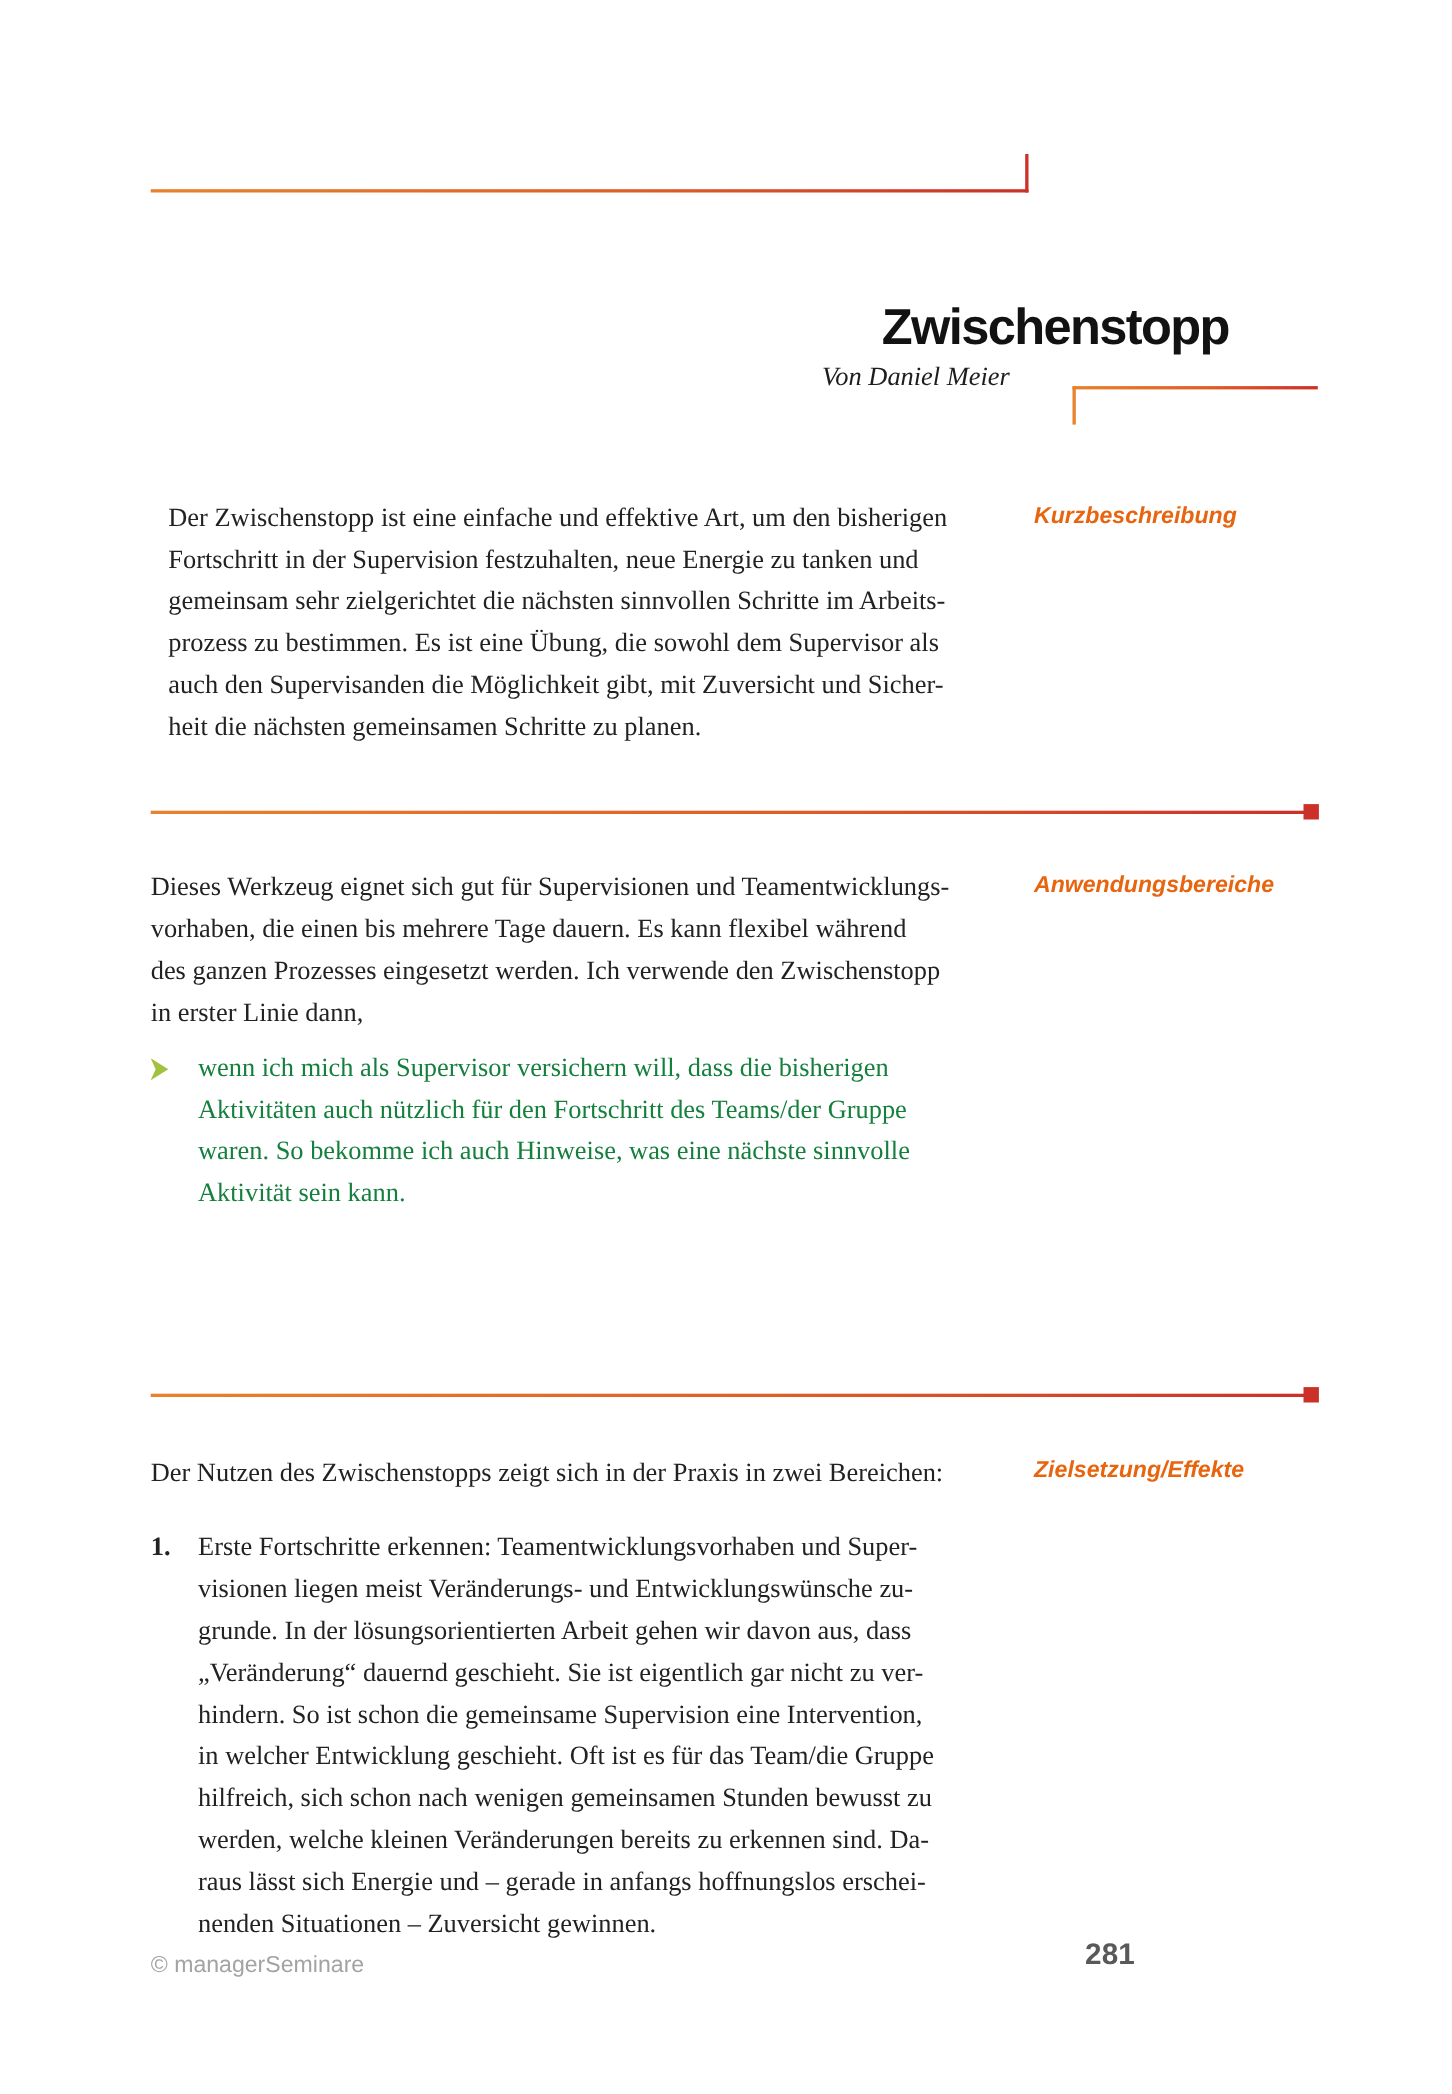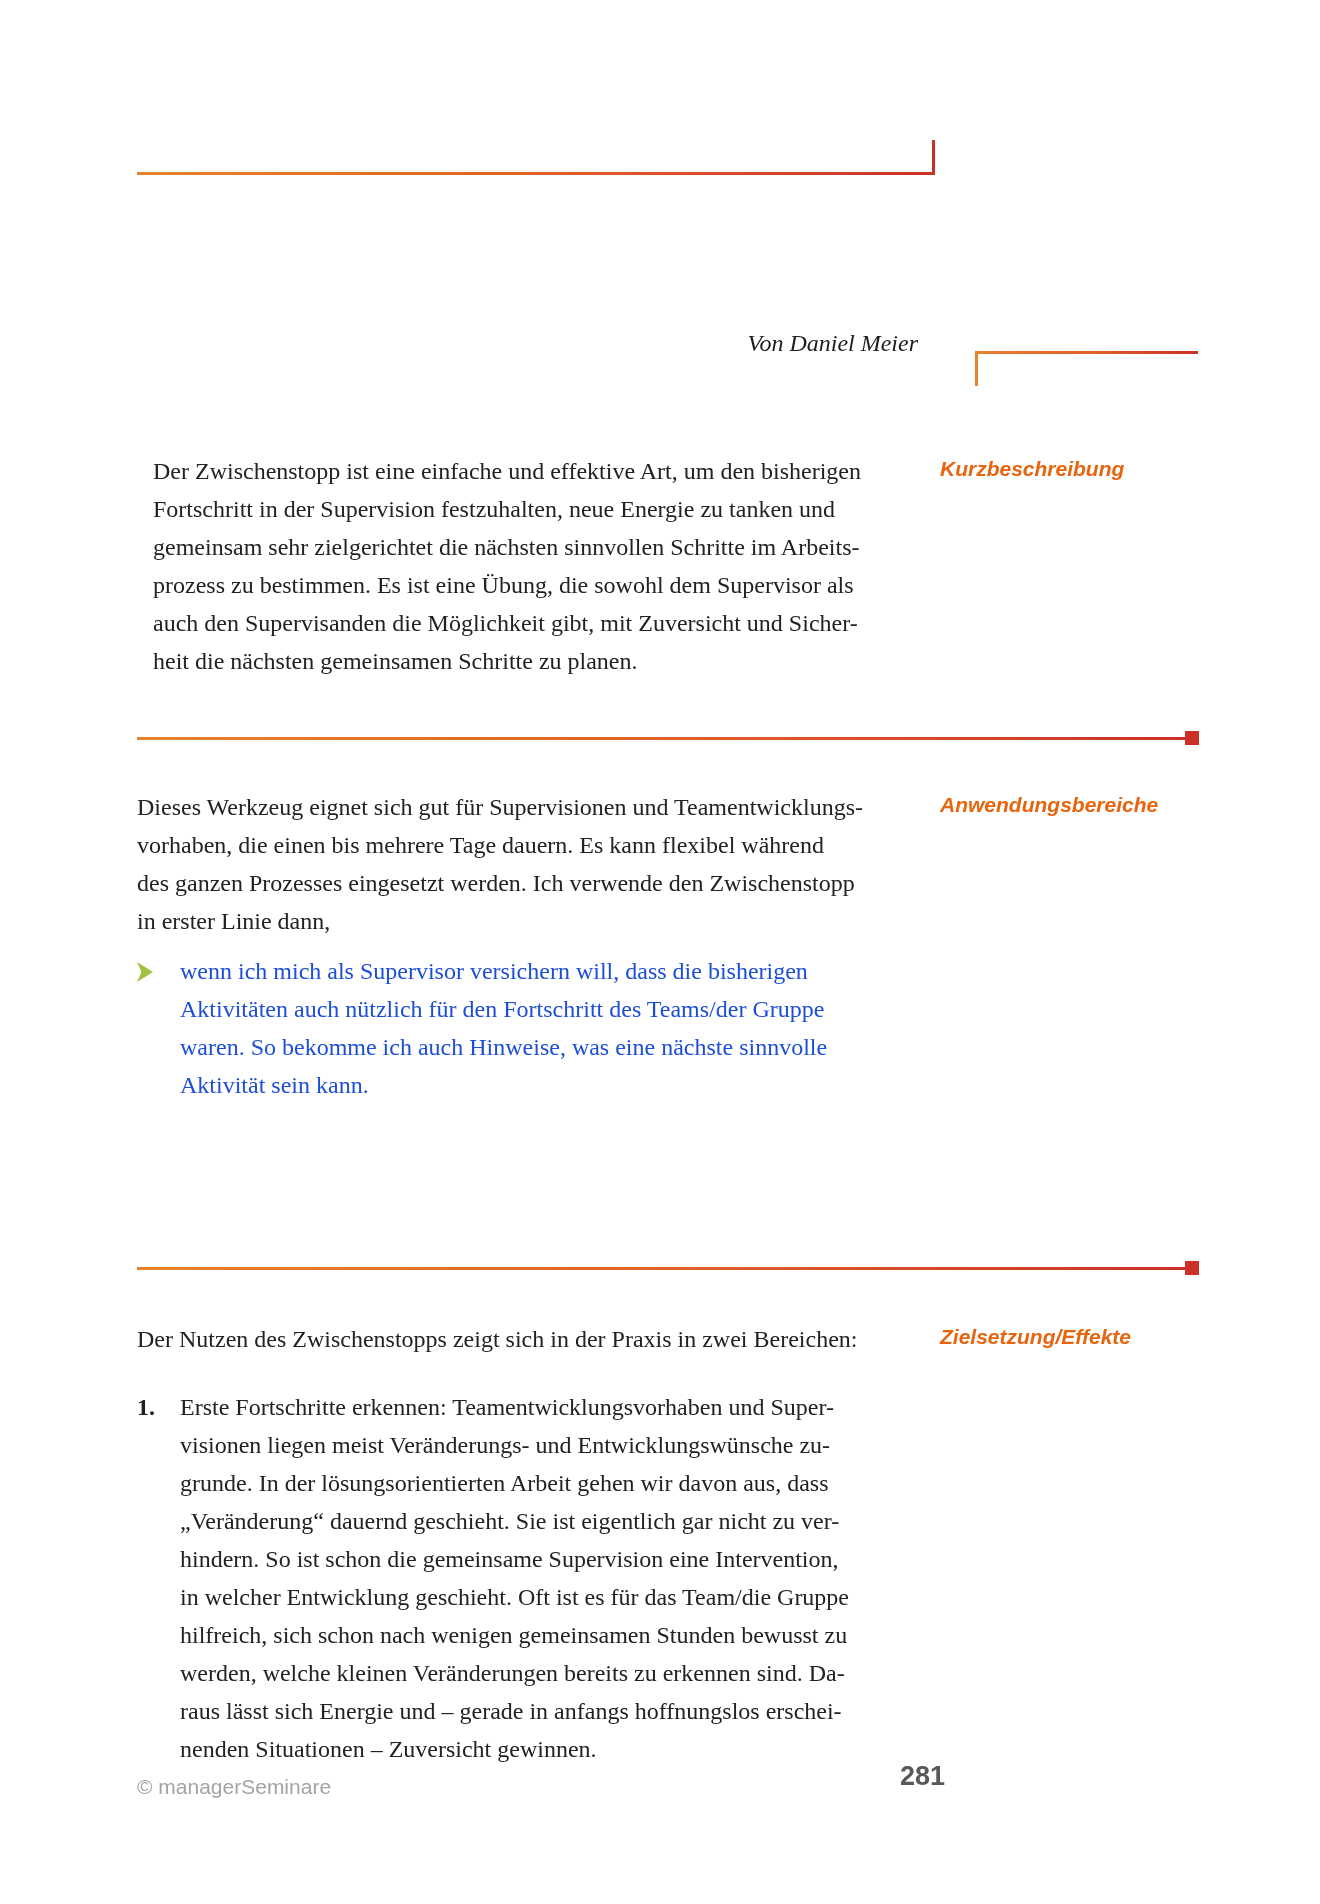--- a/index.html
+++ b/index.html
@@ -97,6 +97,7 @@
   <div class="hrule rule-top"></div>
   <div class="tick-up"></div>
 
+  <h1 class="title">Zwischenstopp</h1>
 
   <div class="byline">Von Daniel Meier</div>
   <div class="hrule byline-bracket"></div>

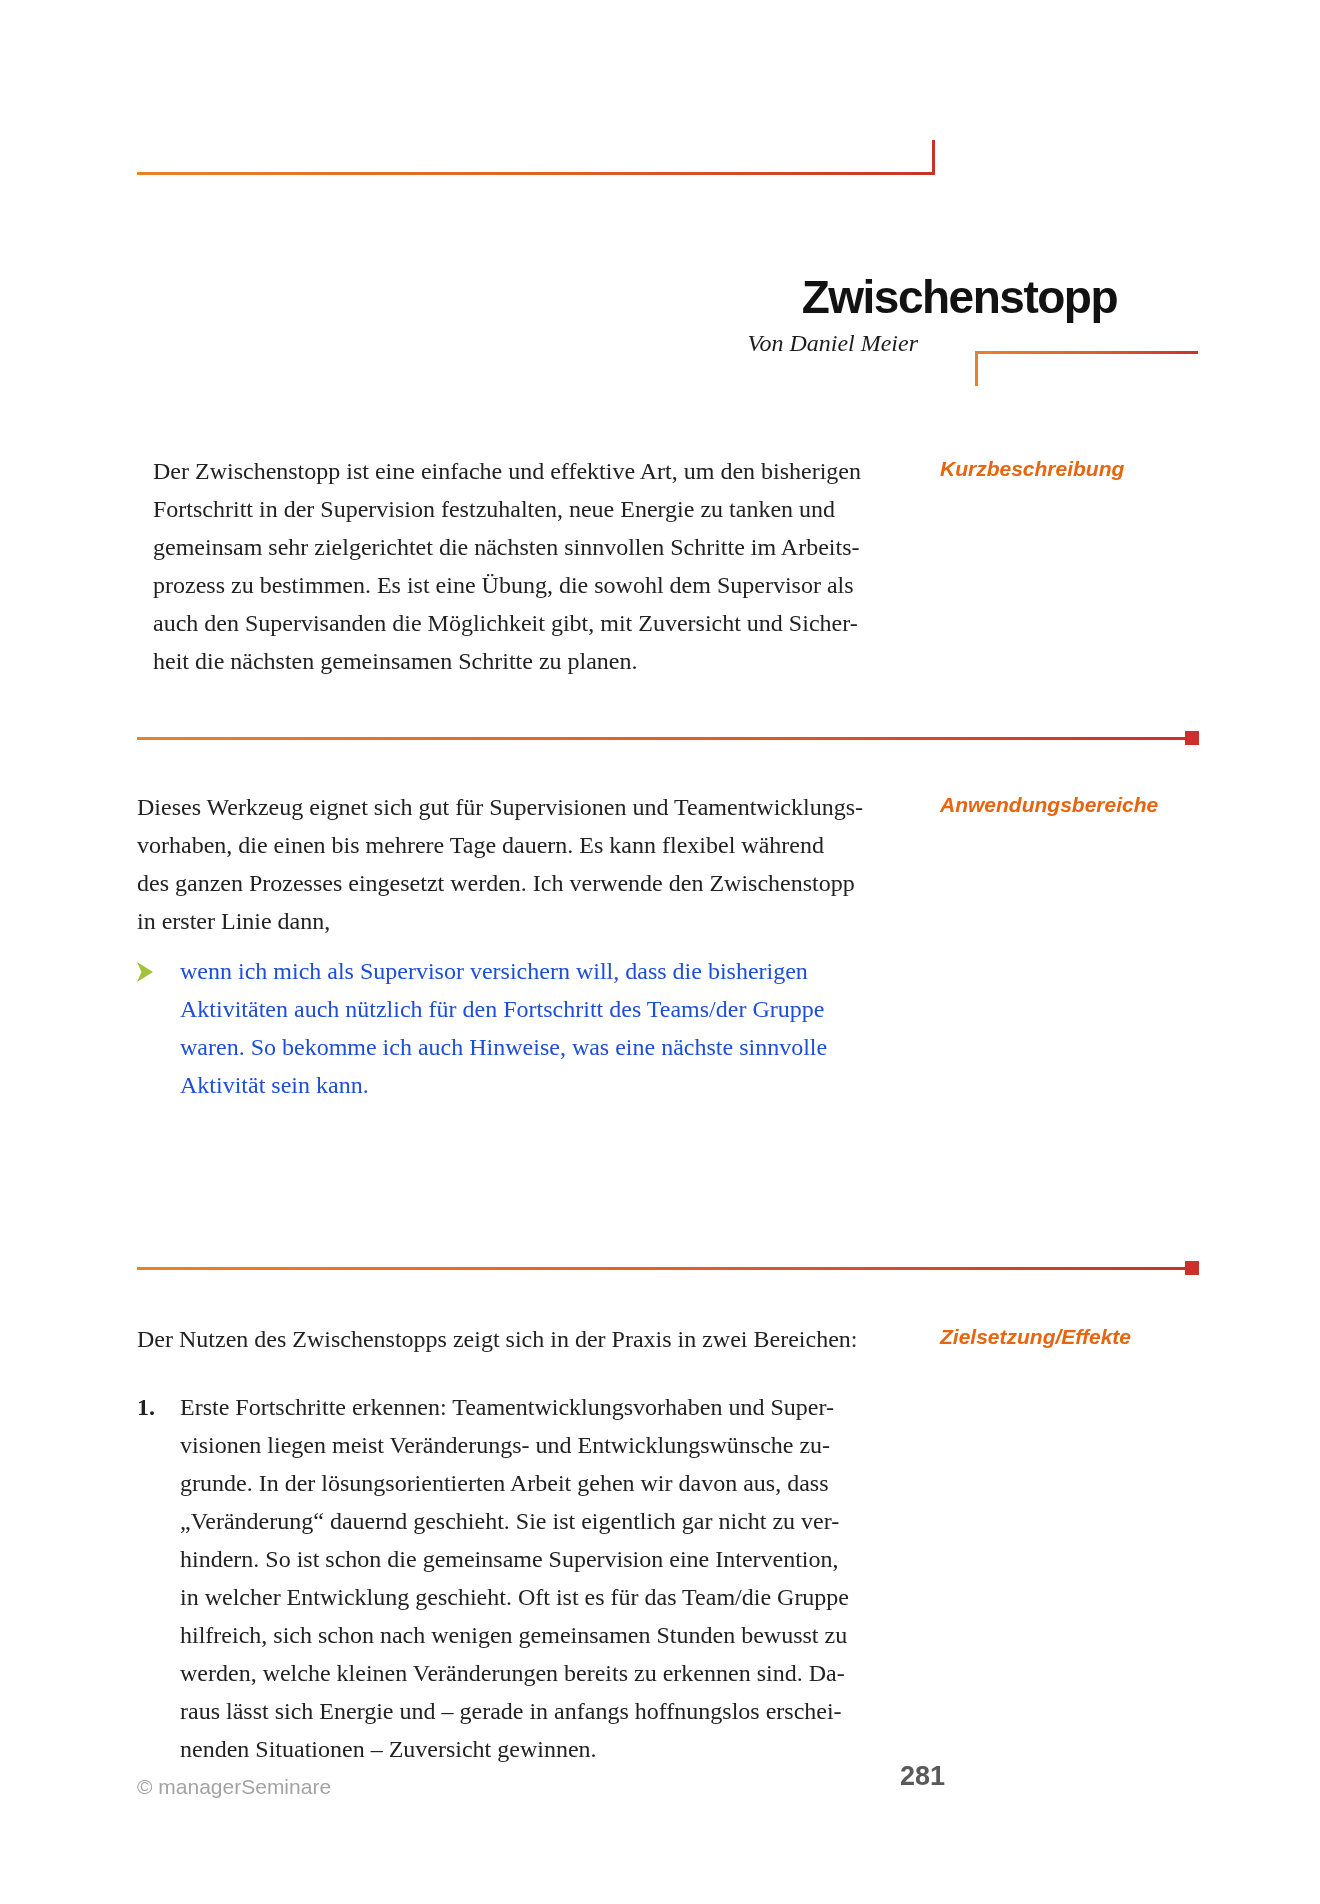--- a/index.html
+++ b/index.html
@@ -64,7 +64,7 @@
     clip-path:polygon(0 0,100% 50%,0 100%,28% 50%);
   }
   .bullet-text{
-    font-size:24px;line-height:38px;color:#1d4ed8;white-space:pre-line;flex:1;
+    font-size:24px;line-height:38px;color:#15803d;white-space:pre-line;flex:1;
   }
   .numbered-item{
     position:absolute;left:137px;top:1388px;width:842px;

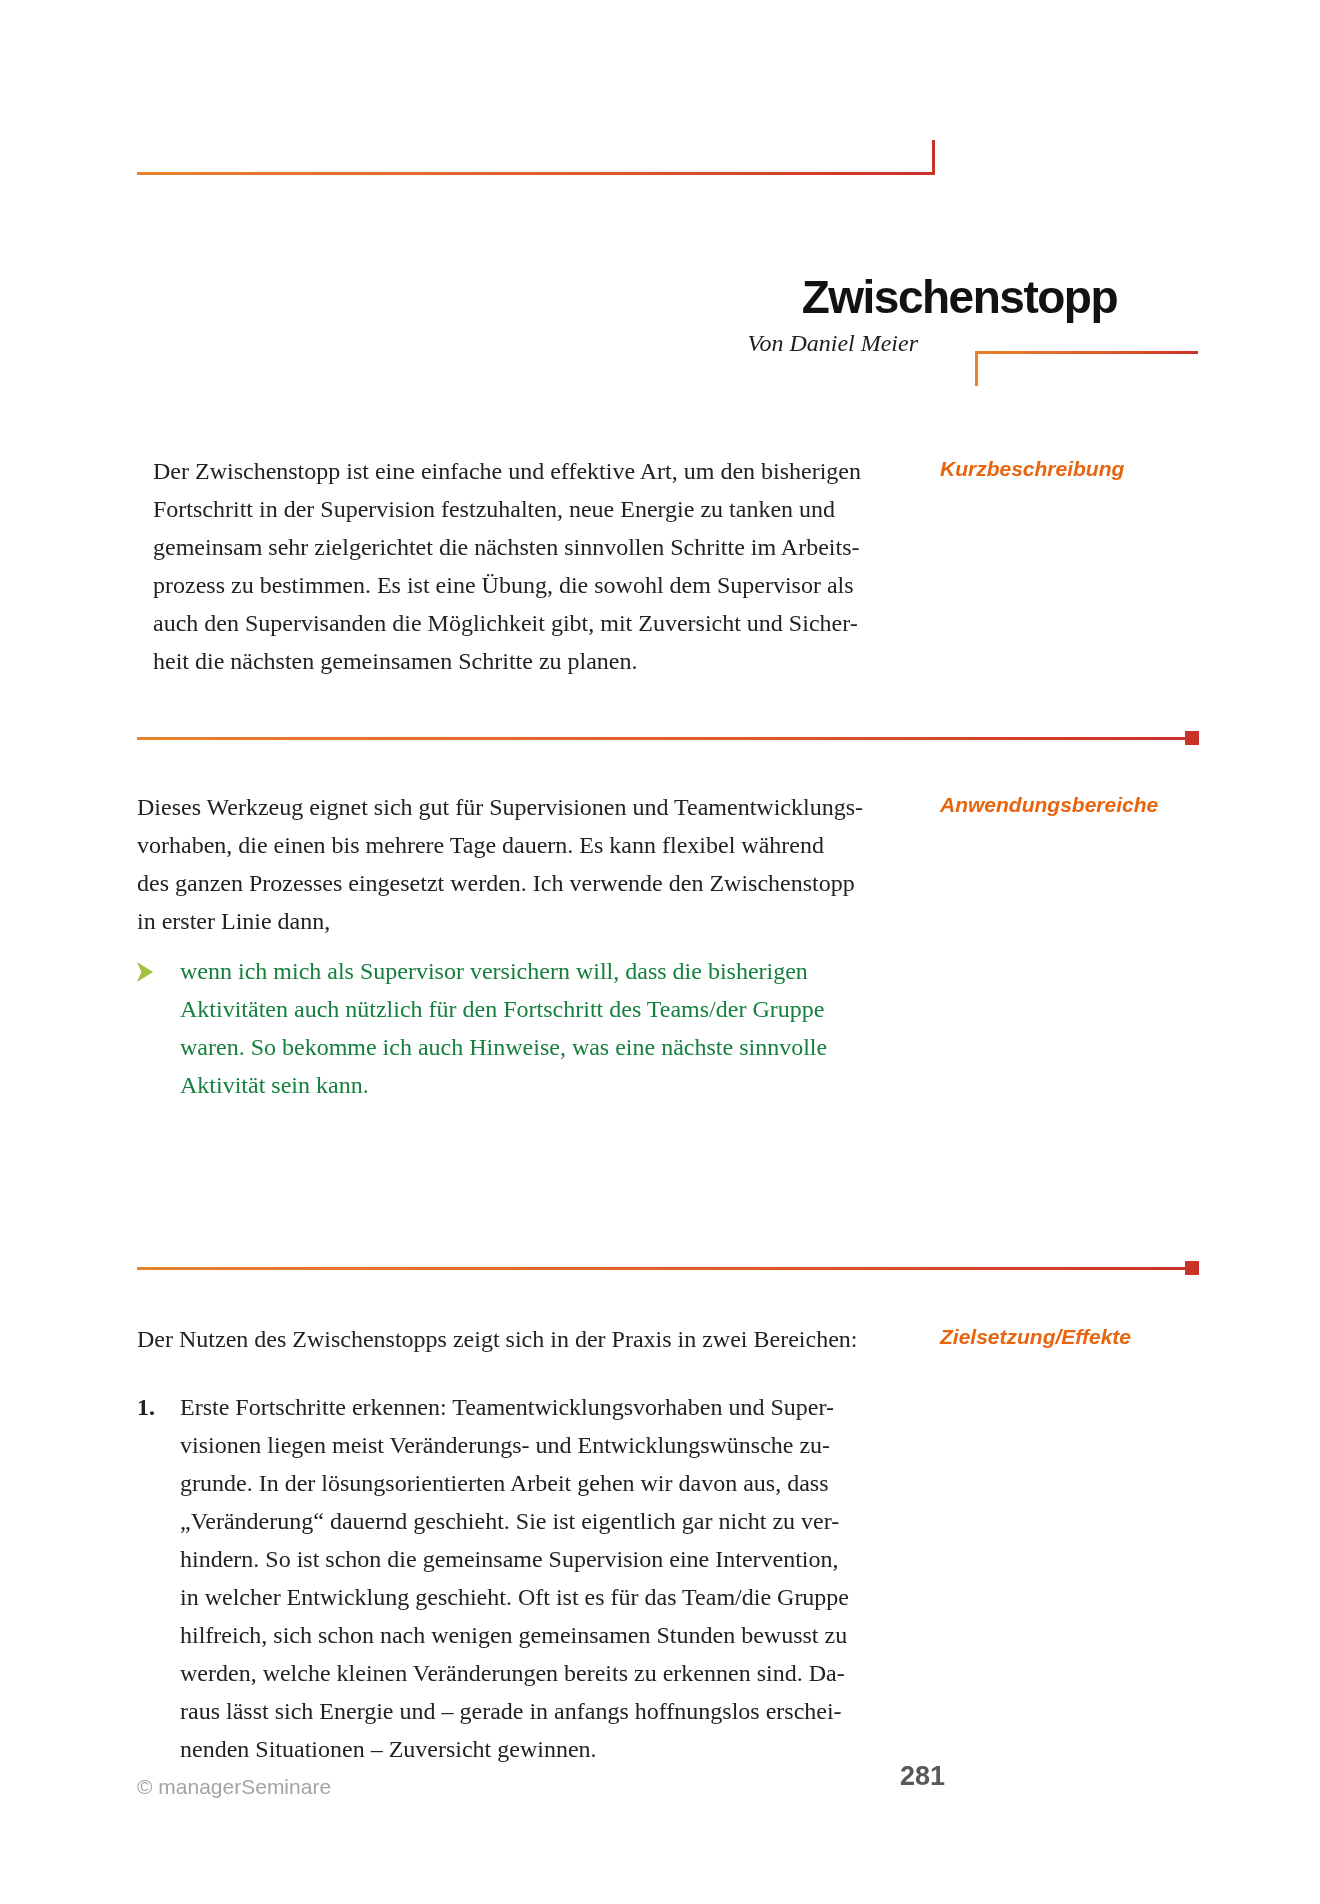--- a/index.html
+++ b/index.html
@@ -84,7 +84,7 @@
   }
   .page-number{
     position:absolute;top:1761px;left:900px;width:218px;
-    text-align:left;
+    text-align:center;
     font-family:"Liberation Sans",sans-serif;
     font-weight:bold;font-size:27px;color:#595959;
   }

